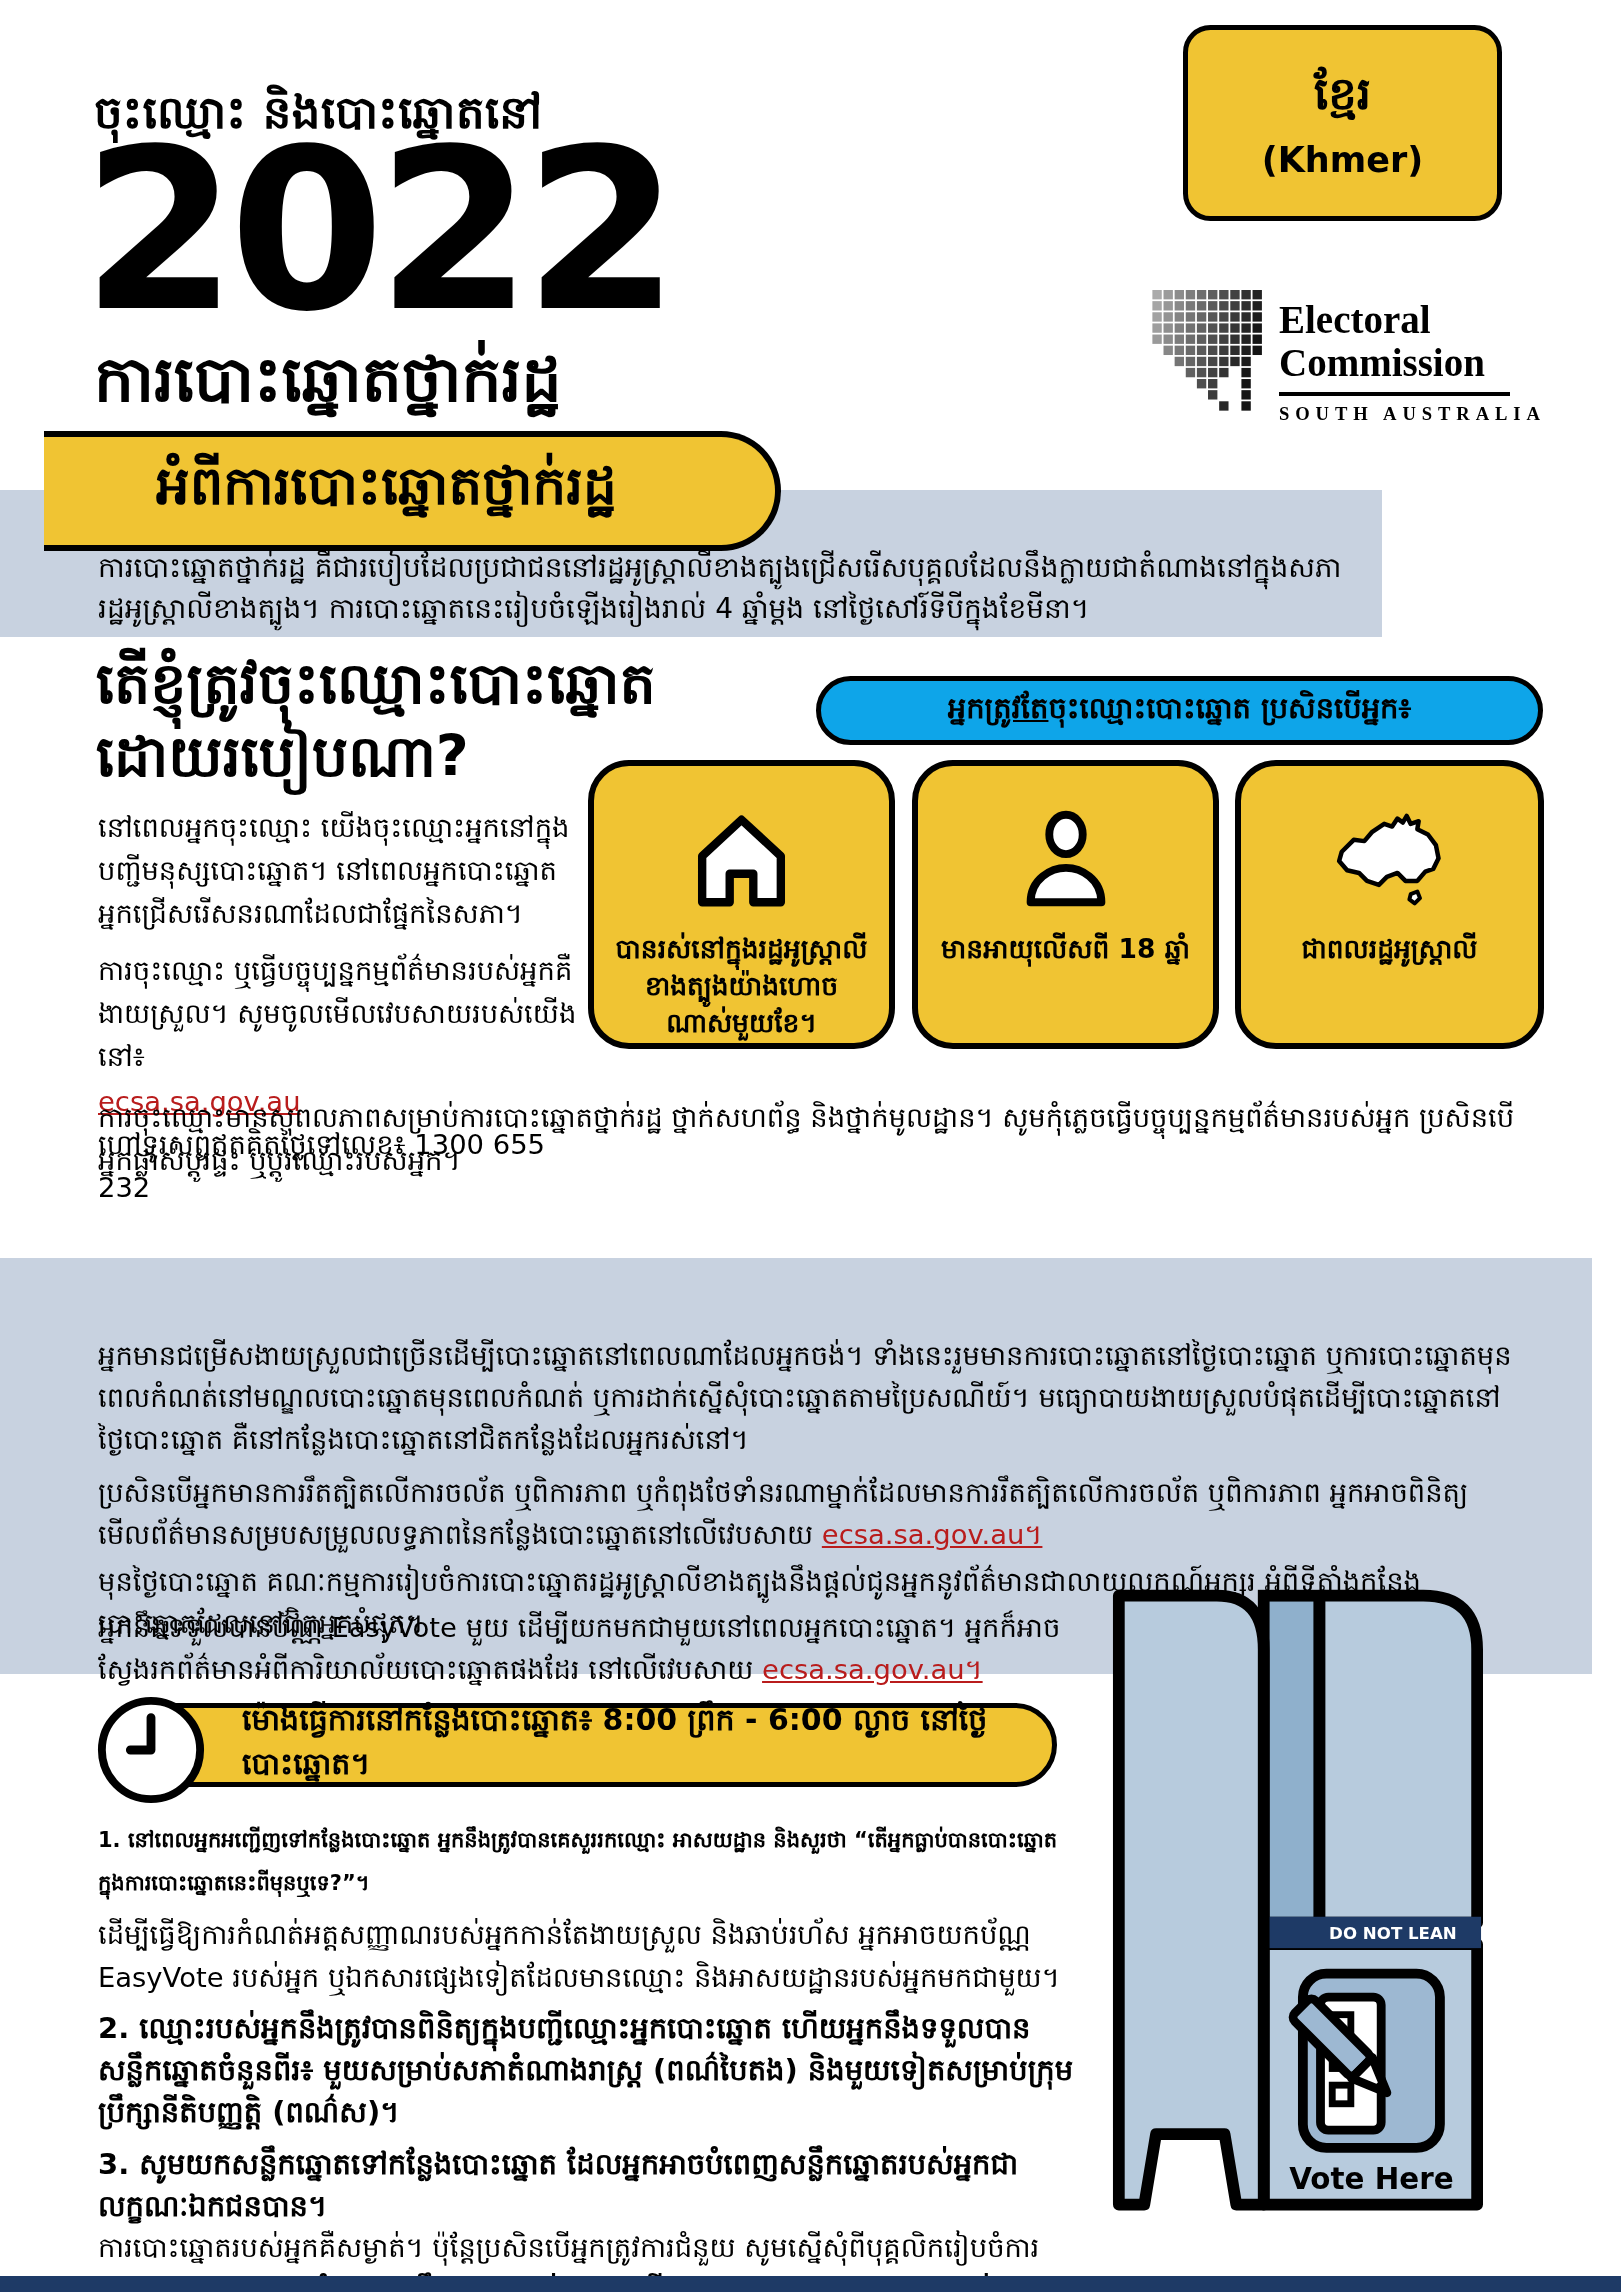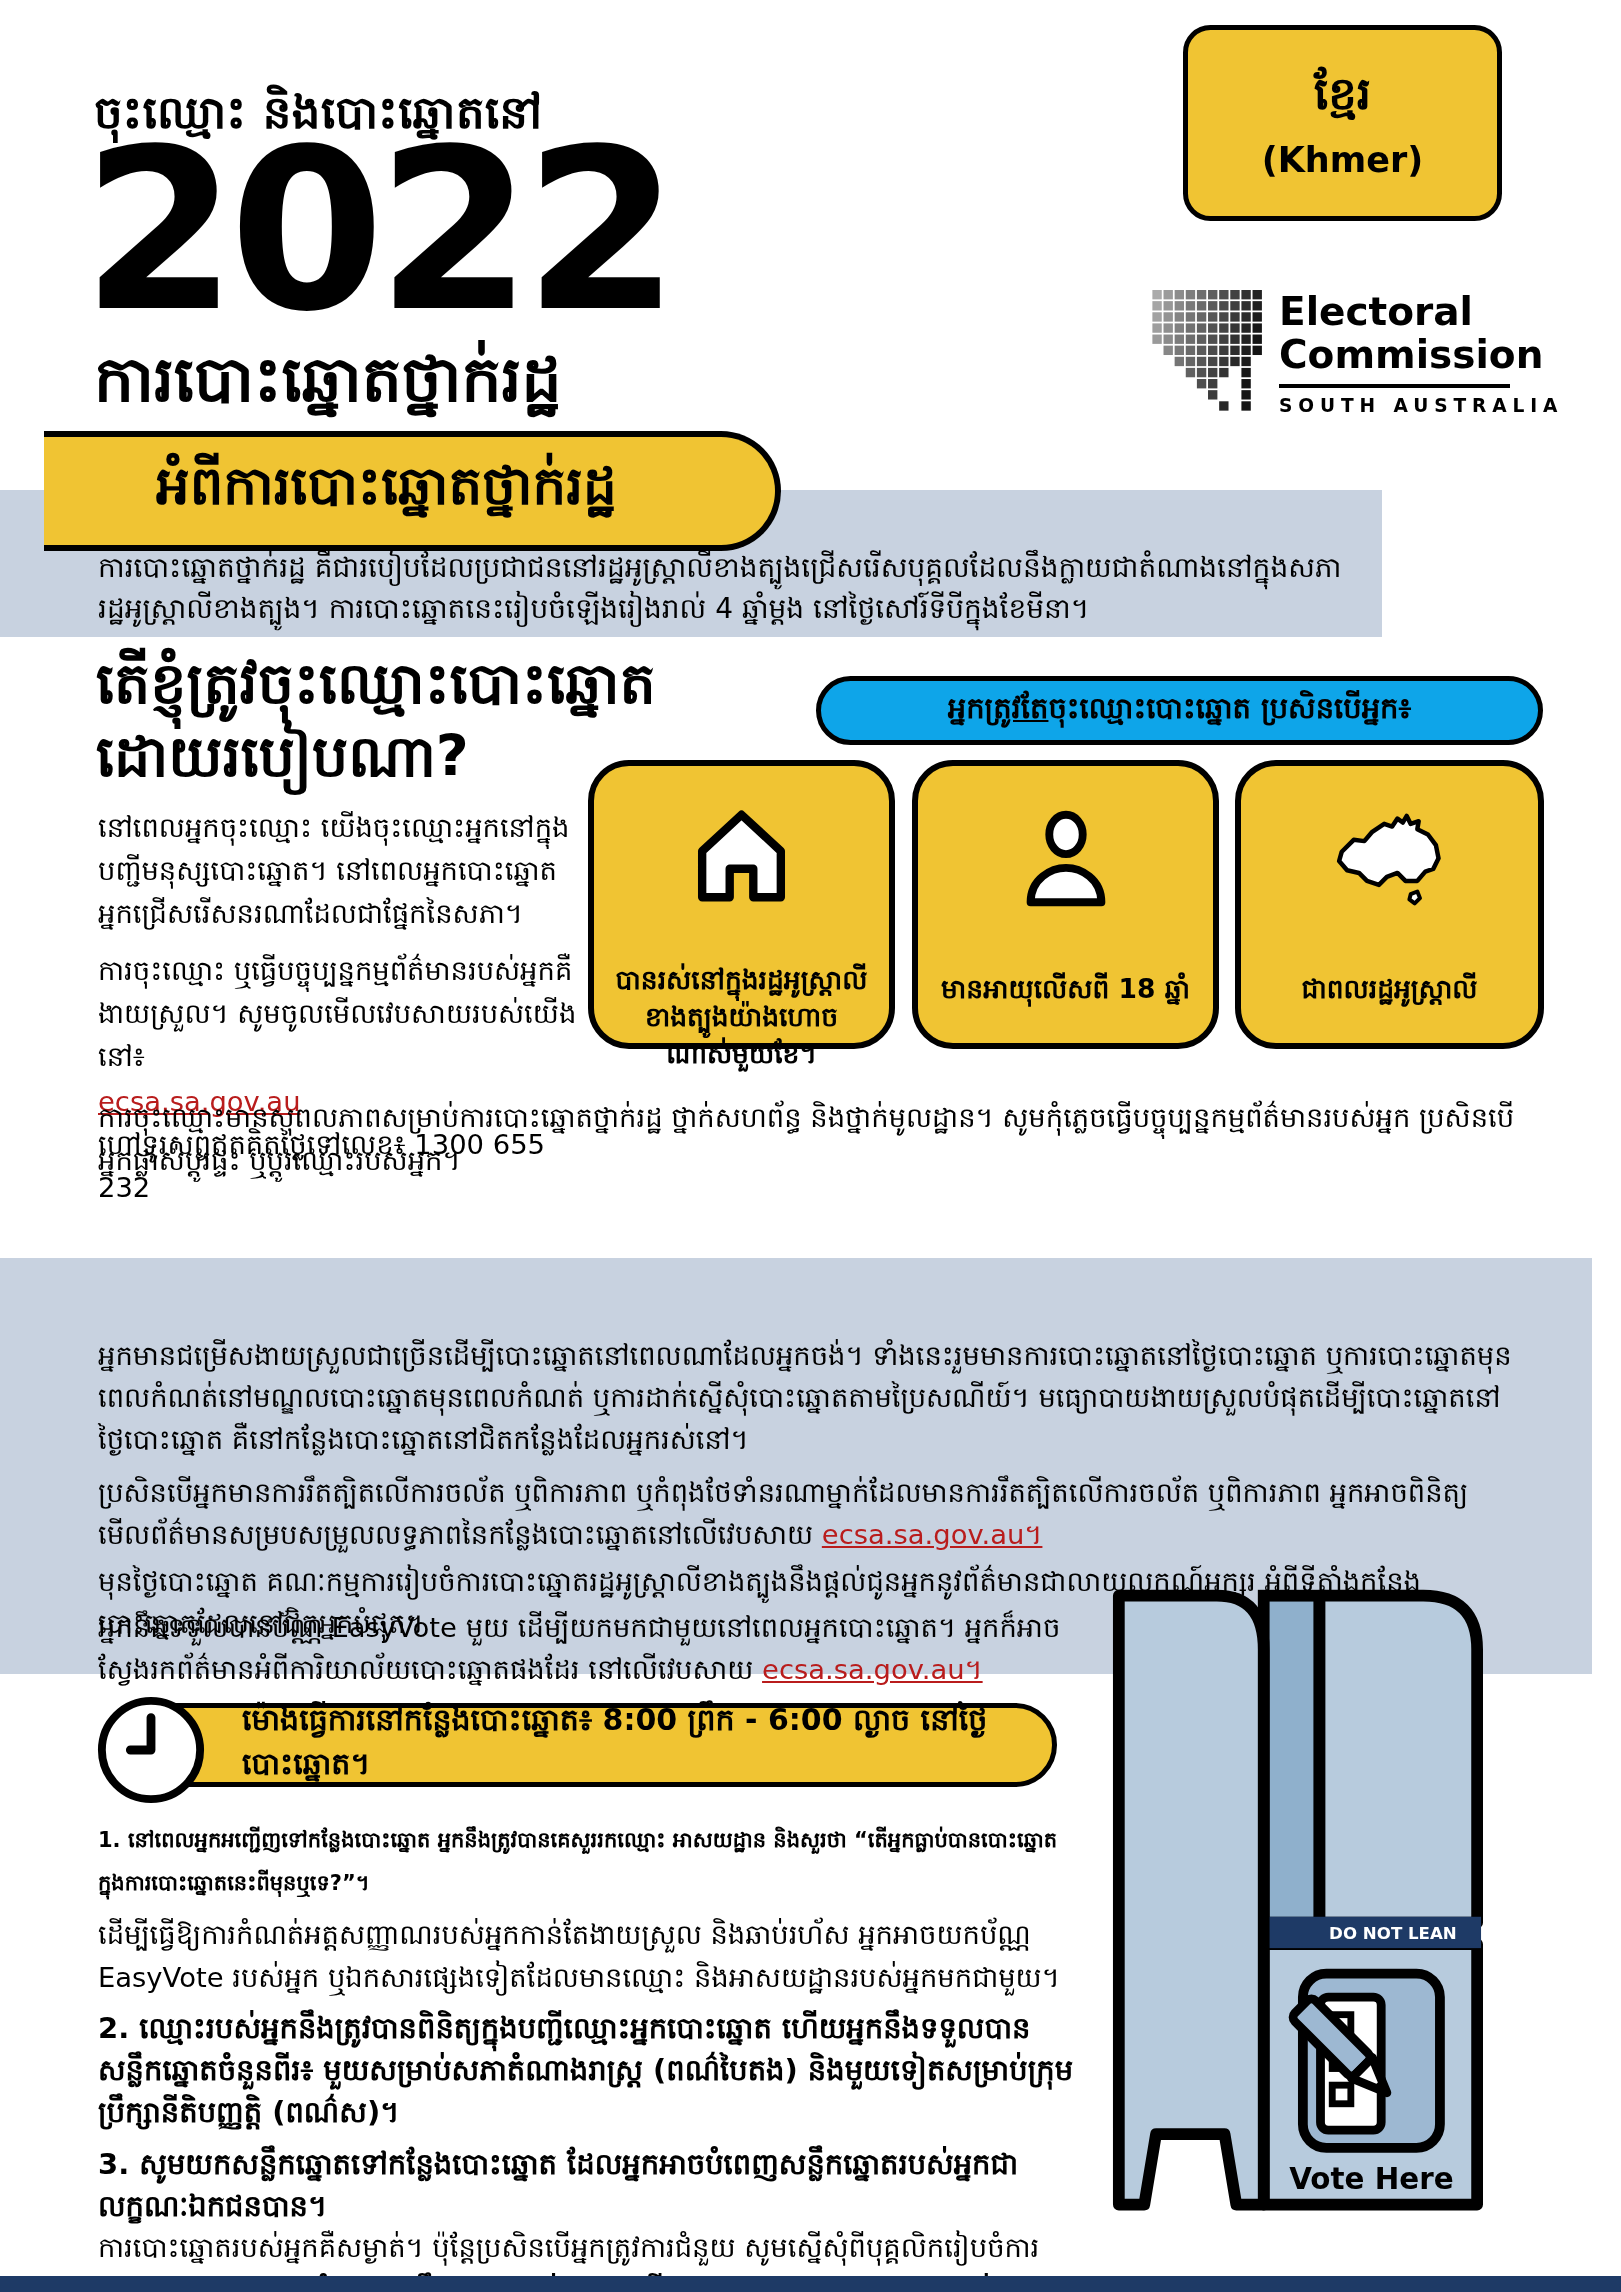--- a/index.html
+++ b/index.html
@@ -146,7 +146,7 @@
         <rect x="68.4" y="114" width="9.6" height="9.6" fill="rgb(40,40,40)"></rect>
         <rect x="91.2" y="114" width="9.6" height="9.6" fill="rgb(20,20,20)"></rect>
       </svg>
-    <div class="logo-text abs" style="left:127px;top:4px;">
+    <div class="logo-text abs" style="left:127px;top:12px;font-family:Liberation Serif, serif;">
       <div class="l1">Electoral</div>
       <div class="l1">Commission</div>
       <div class="logo-rule" style="width:231px;"></div>

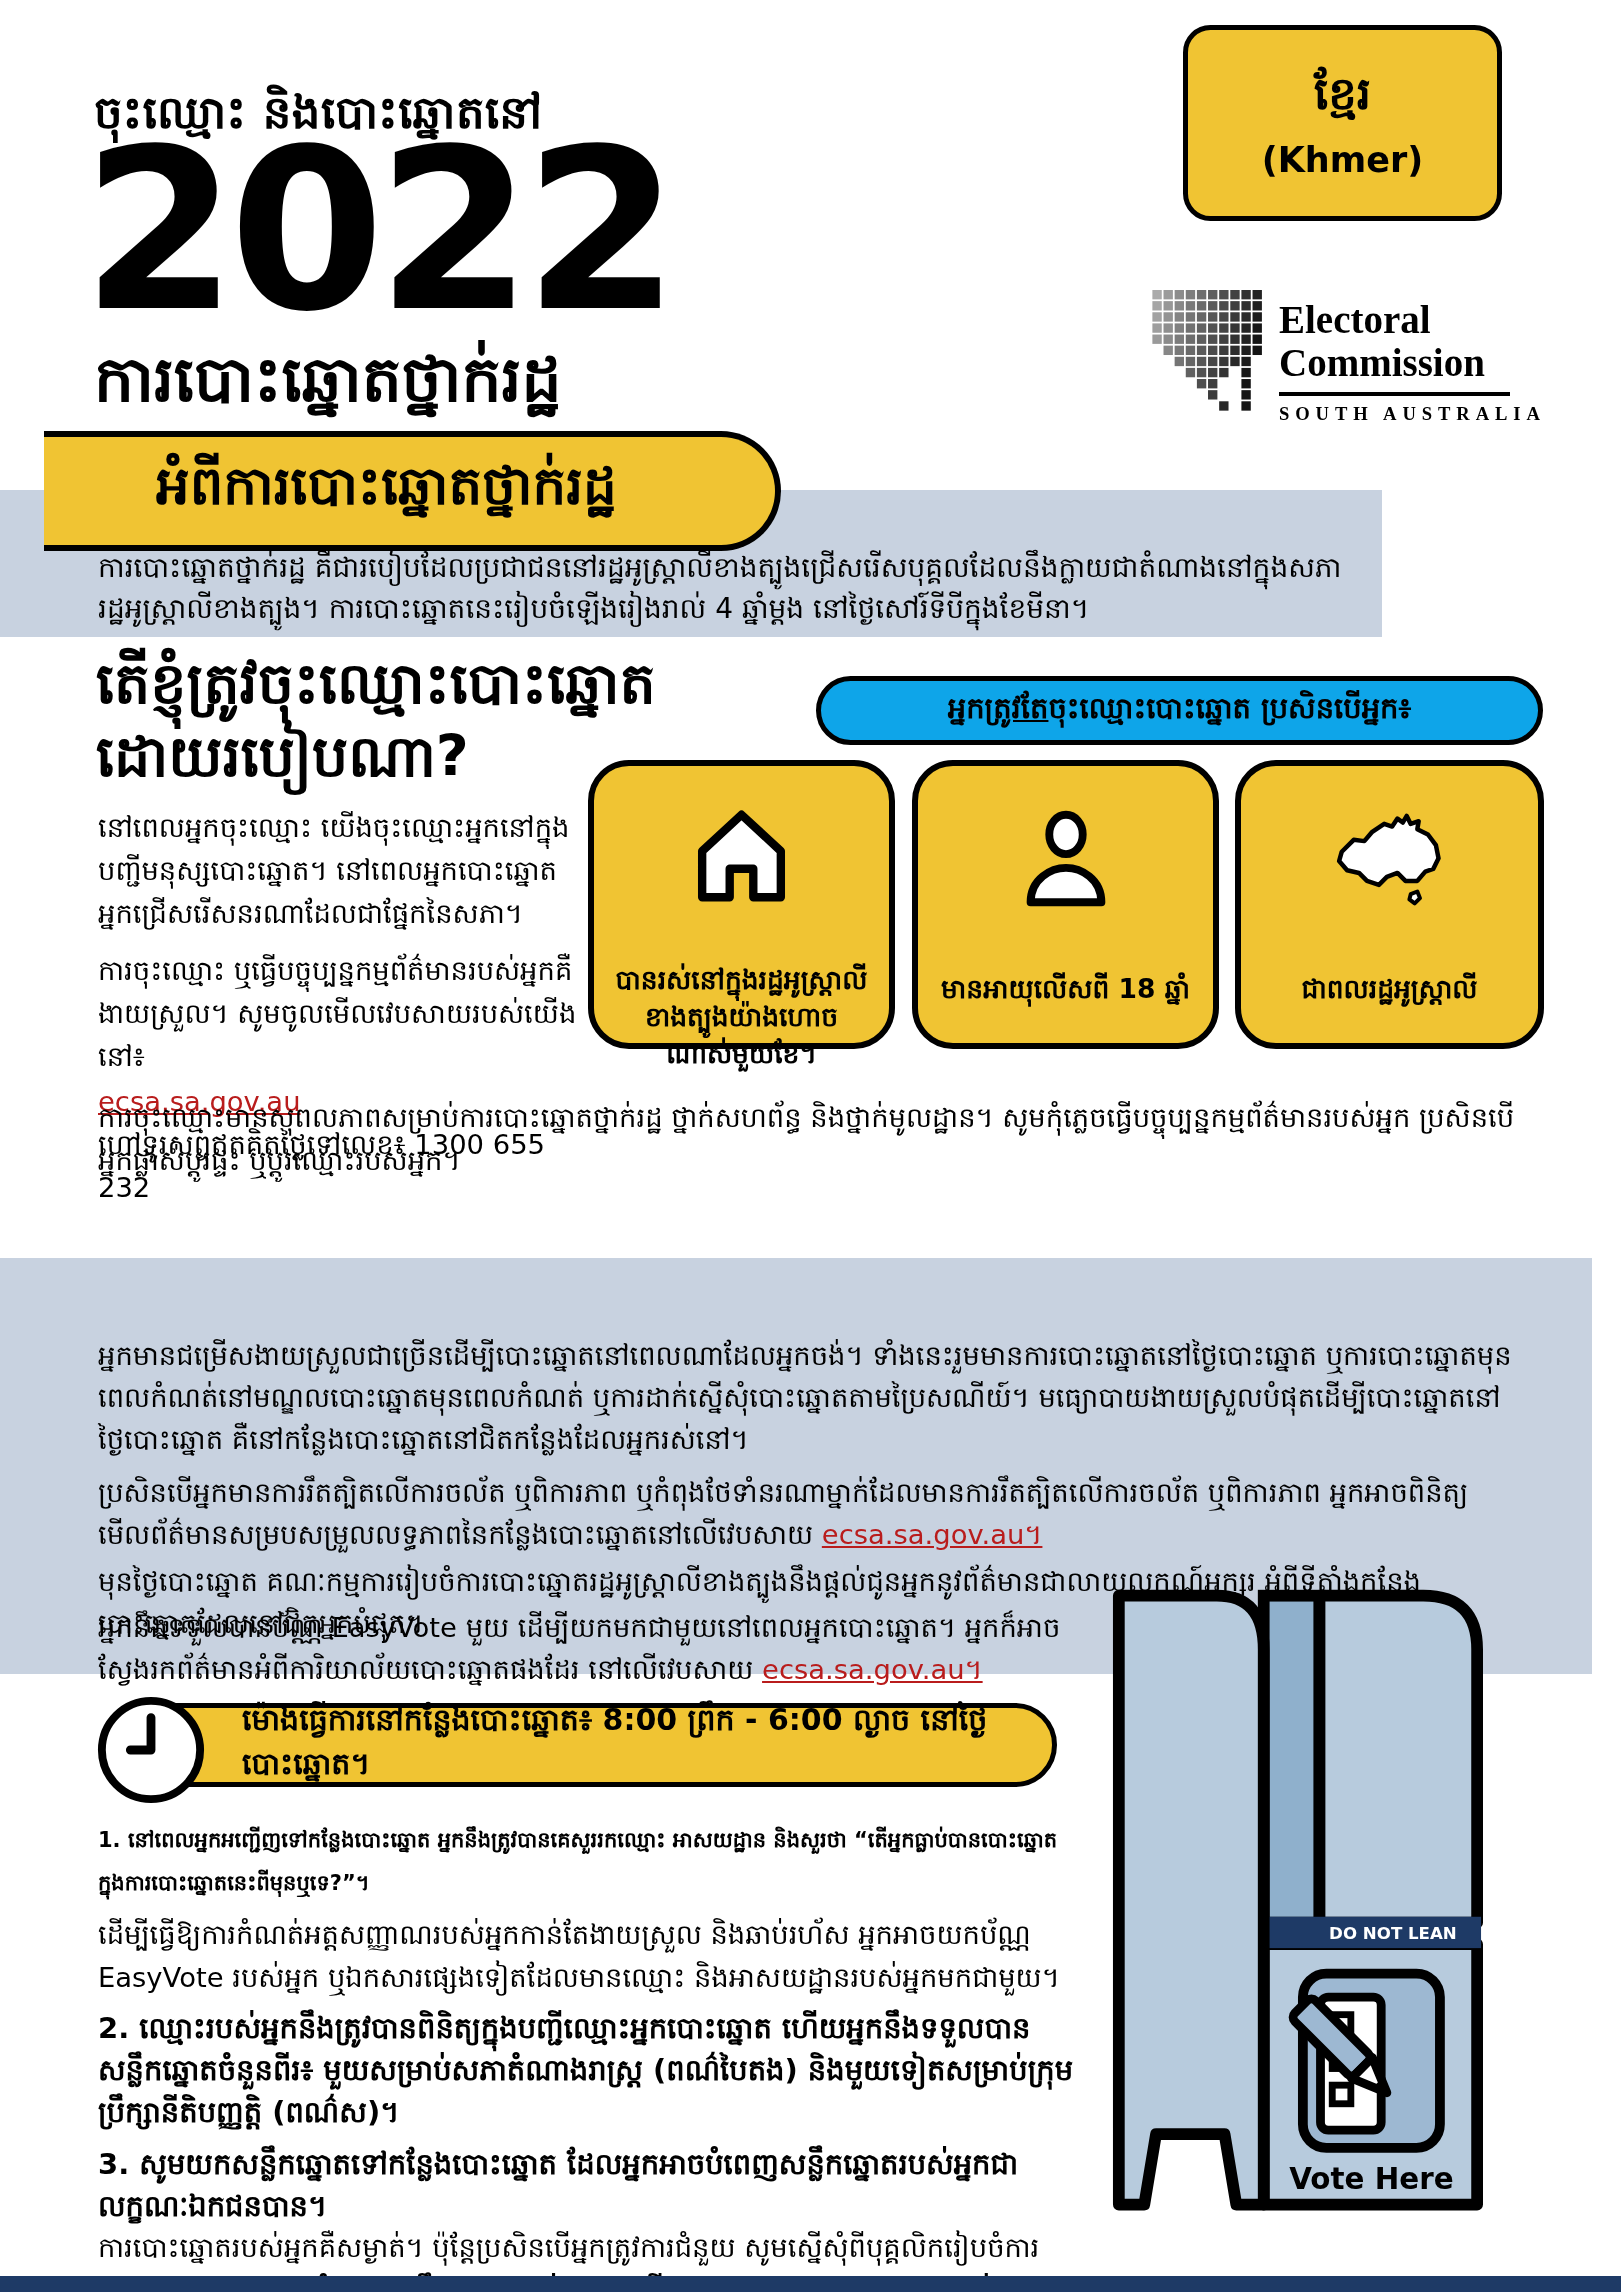--- a/index.html
+++ b/index.html
@@ -37,7 +37,7 @@
   }
   .card{
     background:#F0C433;border:6.9px solid #000;border-radius:41px;
-    display:flex;flex-direction:column;align-items:center;gap:40px;
+    display:flex;flex-direction:column;align-items:center;
   }
   .card .icon-wrap{margin-top:31px;height:127px;display:flex;align-items:center;justify-content:center;}
   .card .label{font-size:26.5px;font-weight:800;line-height:37px;text-align:center;padding:5.9px 19.6px 0 19.6px;}

